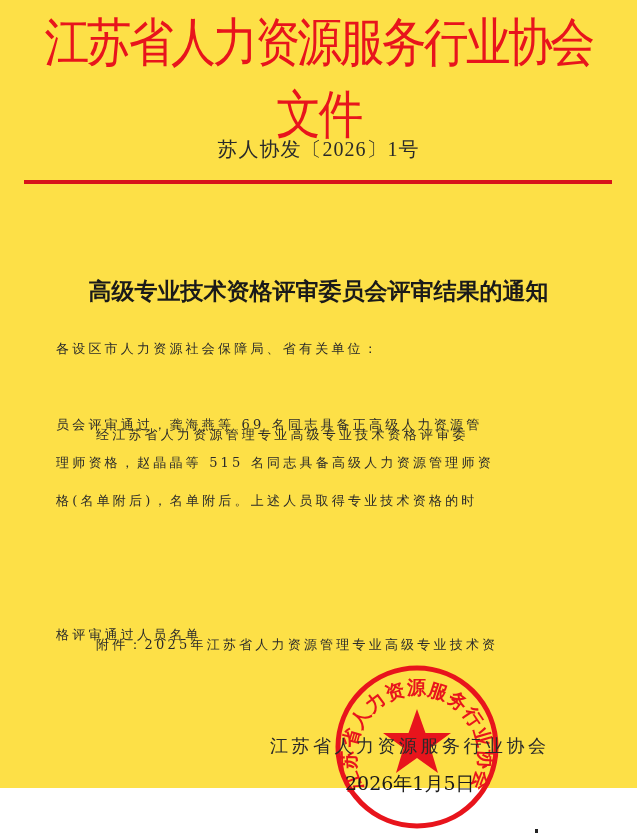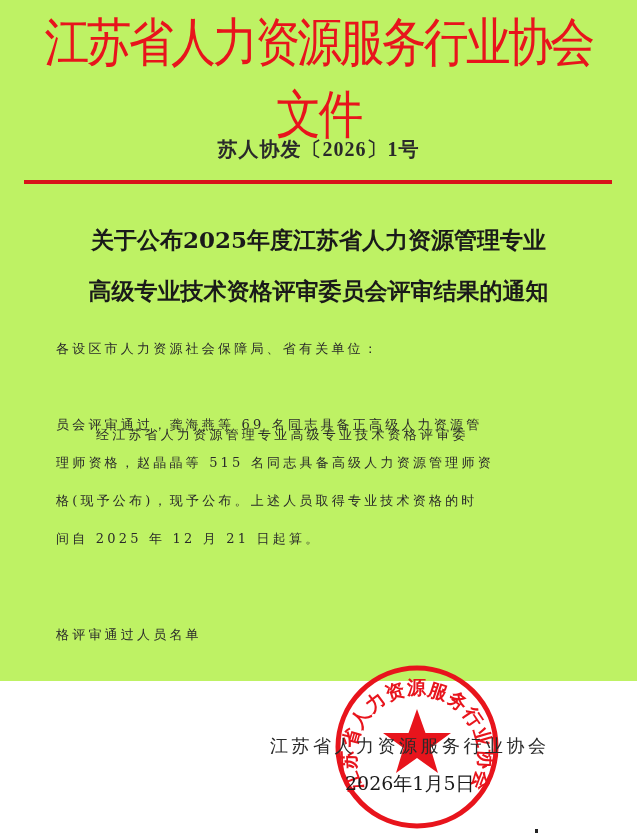--- a/index.html
+++ b/index.html
@@ -4,7 +4,7 @@
   <style>
     html, body { margin: 0; padding: 0; background: #ffffff; }
     body { width: 637px; height: 833px; position: relative; overflow: hidden; }
-    .page { position: absolute; left: 0; top: 0; width: 637px; height: 681px; background: #bef264; }
+    .page { position: absolute; left: 0; top: 0; width: 637px; height: 788px; background: #fde047; }
 
     .org-header {
       position: absolute; left: 0; top: 6px; width: 637px; text-align: center;

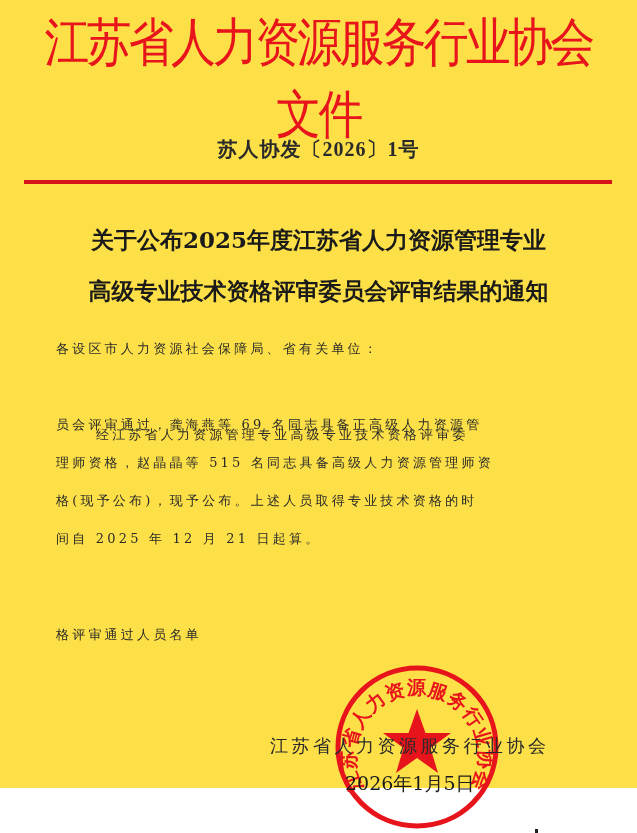--- a/index.html
+++ b/index.html
@@ -16,7 +16,7 @@
     .doc-number {
       position: absolute; left: 0; top: 136px; width: 637px; text-align: center;
       font-family: "Liberation Serif", "DejaVu Serif", serif;
-      font-size: 20px; color: #2a2a2a; letter-spacing: 1px; font-weight: bold;
+      font-size: 20px; color: #2a2a2a; letter-spacing: 1px;
     }
     .red-rule {
       position: absolute; left: 24px; top: 180px; width: 588px; height: 4px;

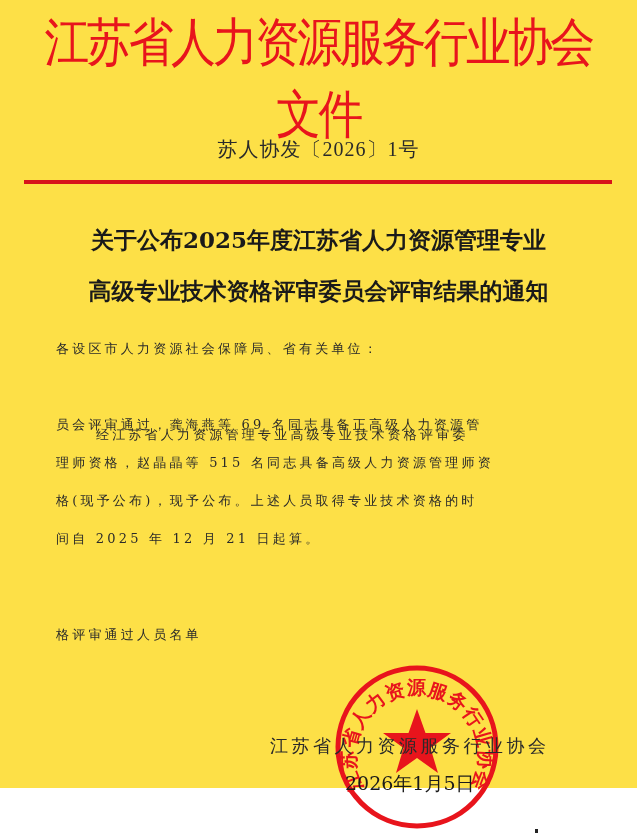--- a/index.html
+++ b/index.html
@@ -59,7 +59,6 @@
 
   <div class="red-rule"></div>
 
-  <div class="notice-title title-line-1">关于公布2025年度江苏省人力资源管理专业</div>
   <div class="notice-title title-line-2">高级专业技术资格评审委员会评审结果的通知</div>
 
   <div class="body-line" style="top:340px;">各设区市人力资源社会保障局、省有关单位：</div>

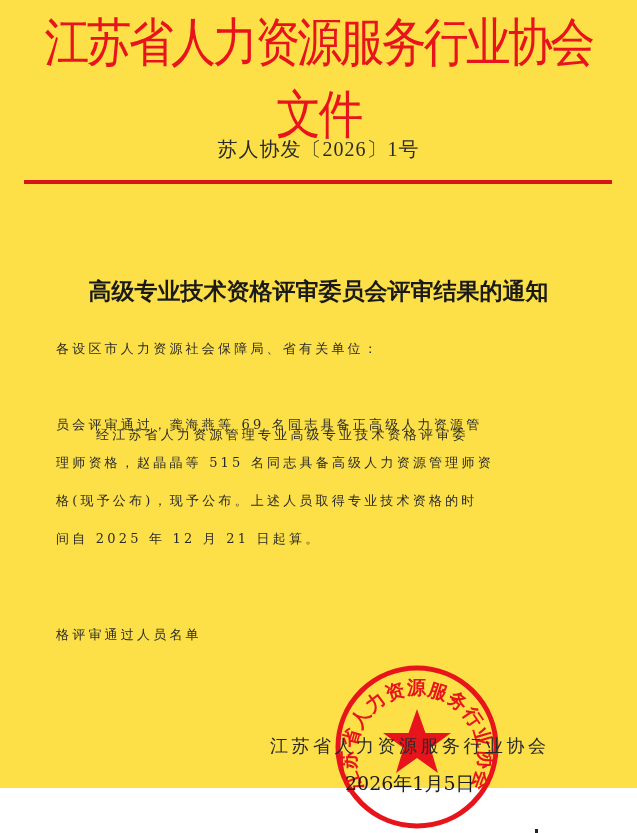--- a/index.html
+++ b/index.html
@@ -66,7 +66,7 @@
   <div class="body-line indent" style="top:378px;">经江苏省人力资源管理专业高级专业技术资格评审委</div>
   <div class="body-line" style="top:416px;text-align:center;">员会评审通过，龚海燕等 69 名同志具备正高级人力资源管</div>
   <div class="body-line" style="top:454px;">理师资格，赵晶晶等 515 名同志具备高级人力资源管理师资</div>
-  <div class="body-line" style="top:492px;">格(现予公布)，现予公布。上述人员取得专业技术资格的时</div>
+  <div class="body-line" style="top:492px;">格(名单附后)，名单附后。上述人员取得专业技术资格的时</div>
   <div class="body-line" style="top:530px;">间自 2025 年 12 月 21 日起算。</div>
 
   <div class="body-line" style="top:626px;">格评审通过人员名单</div>

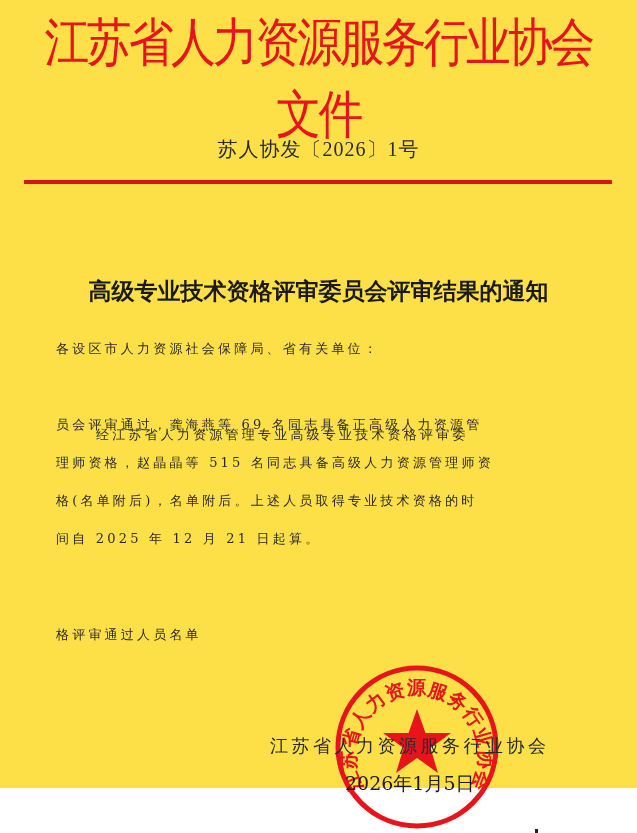--- a/index.html
+++ b/index.html
@@ -67,7 +67,6 @@
   <div class="body-line" style="top:416px;text-align:center;">员会评审通过，龚海燕等 69 名同志具备正高级人力资源管</div>
   <div class="body-line" style="top:454px;">理师资格，赵晶晶等 515 名同志具备高级人力资源管理师资</div>
   <div class="body-line" style="top:492px;">格(名单附后)，名单附后。上述人员取得专业技术资格的时</div>
-  <div class="body-line" style="top:530px;">间自 2025 年 12 月 21 日起算。</div>
 
   <div class="body-line" style="top:626px;">格评审通过人员名单</div>
 

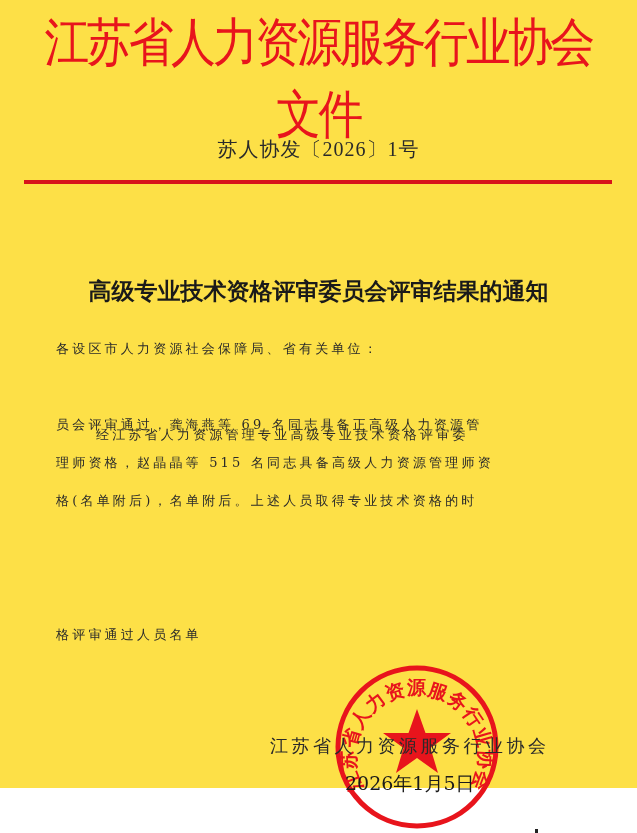--- a/index.html
+++ b/index.html
@@ -68,6 +68,7 @@
   <div class="body-line" style="top:454px;">理师资格，赵晶晶等 515 名同志具备高级人力资源管理师资</div>
   <div class="body-line" style="top:492px;">格(名单附后)，名单附后。上述人员取得专业技术资格的时</div>
 
+  <div class="body-line indent" style="top:588px;">附件：2025年江苏省人力资源管理专业高级专业技术资</div>
   <div class="body-line" style="top:626px;">格评审通过人员名单</div>
 
   <svg class="seal" viewBox="0 0 168 168" xmlns="http://www.w3.org/2000/svg">

